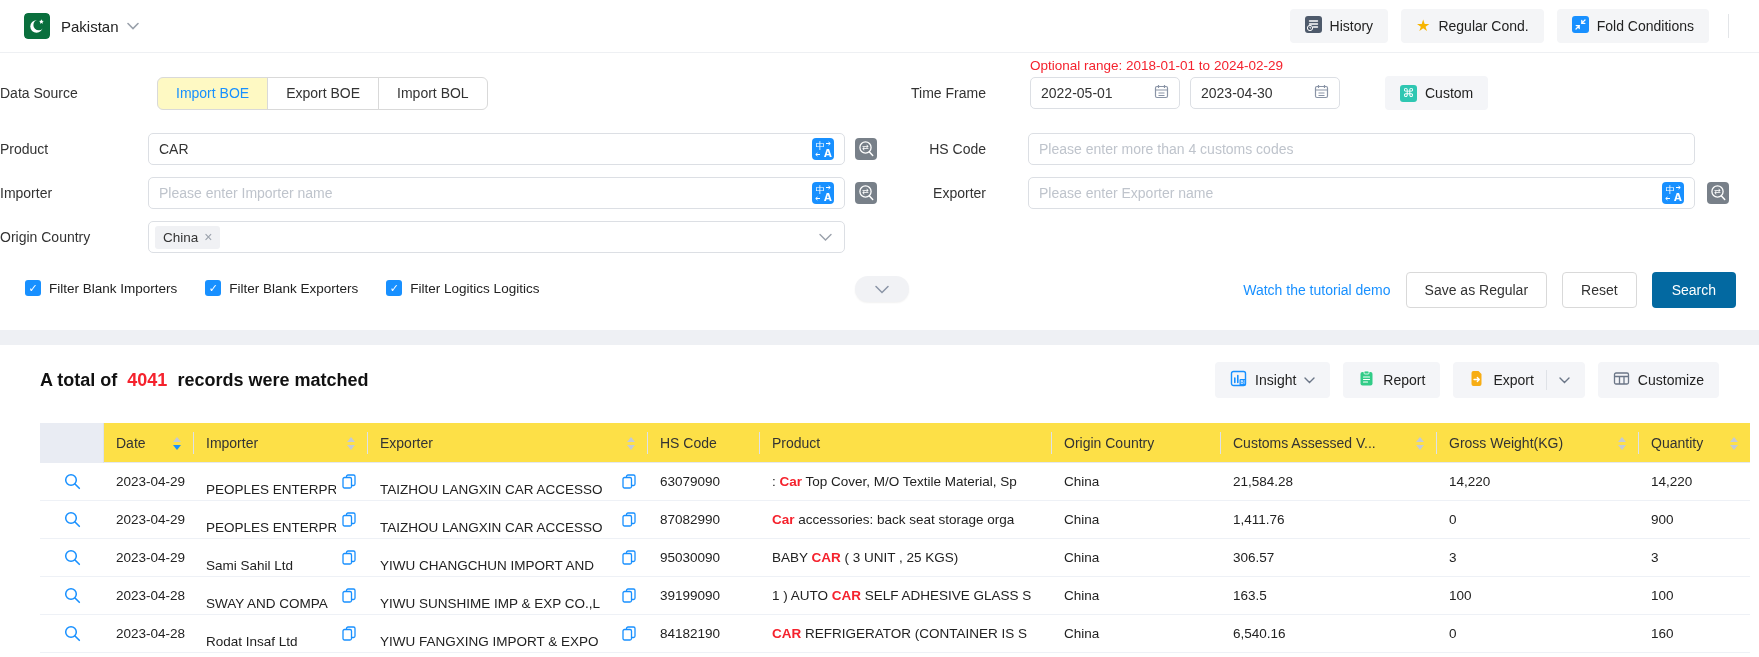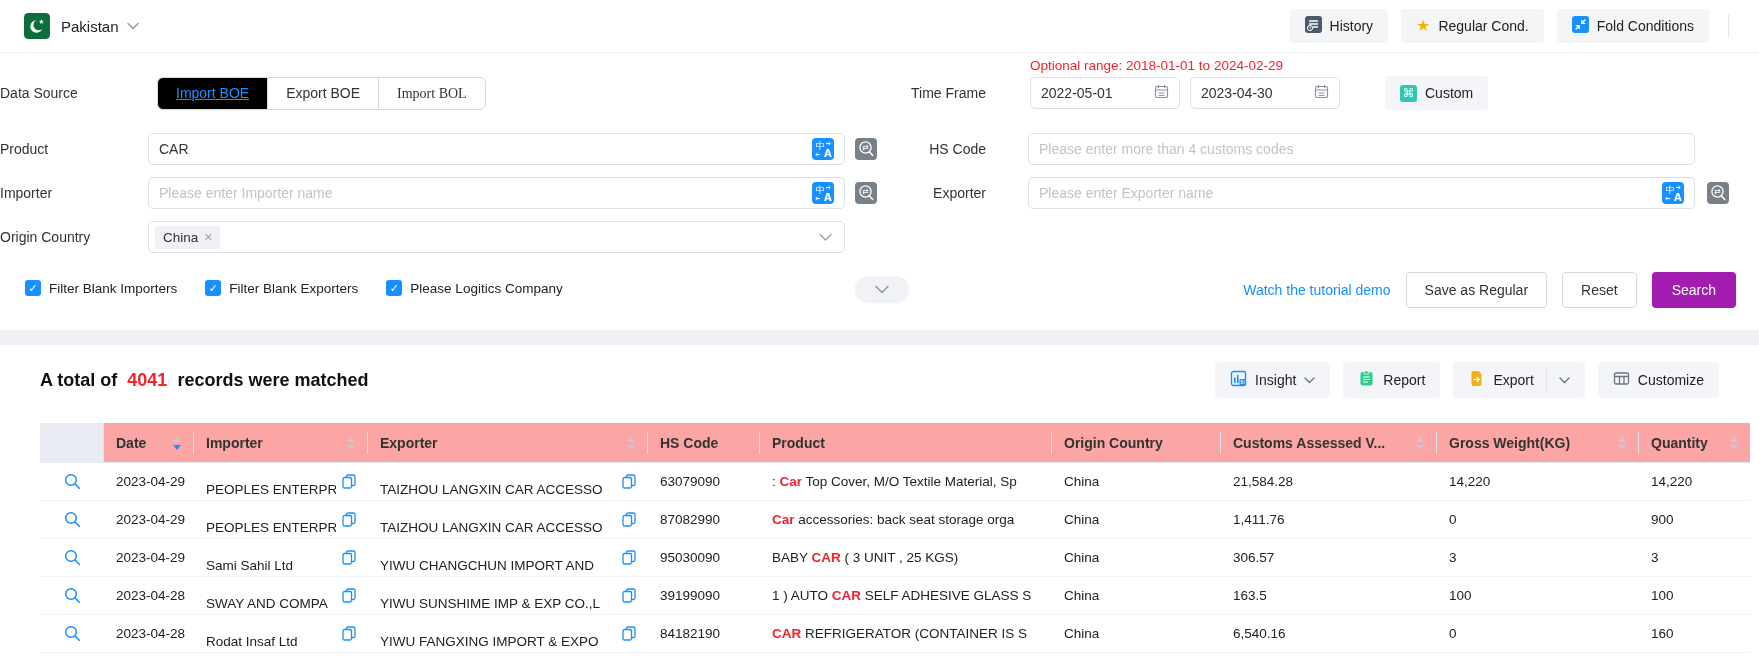--- a/index.html
+++ b/index.html
@@ -29,7 +29,7 @@
   .tab { height:33px; line-height:31px; padding:0 18px; border:1px solid #d9d9d9; background:#fff; margin-left:-1px; cursor:pointer; white-space:nowrap; }
   .tab:first-child { border-radius:6px 0 0 6px; margin-left:0; }
   .tab:last-child { border-radius:0 6px 6px 0;font-family:Liberation Serif, serif; }
-  .tab.active { background:#000000; color:#1890ff; border-color:#d9d9d9;text-decoration:underline; }
+  .tab.active { background:#fef9c3; color:#1890ff; border-color:#d9d9d9; }
 
   .opt-range { position:absolute; left:1030px; top:5px; color:#f5222d; font-size:13.5px; }
 

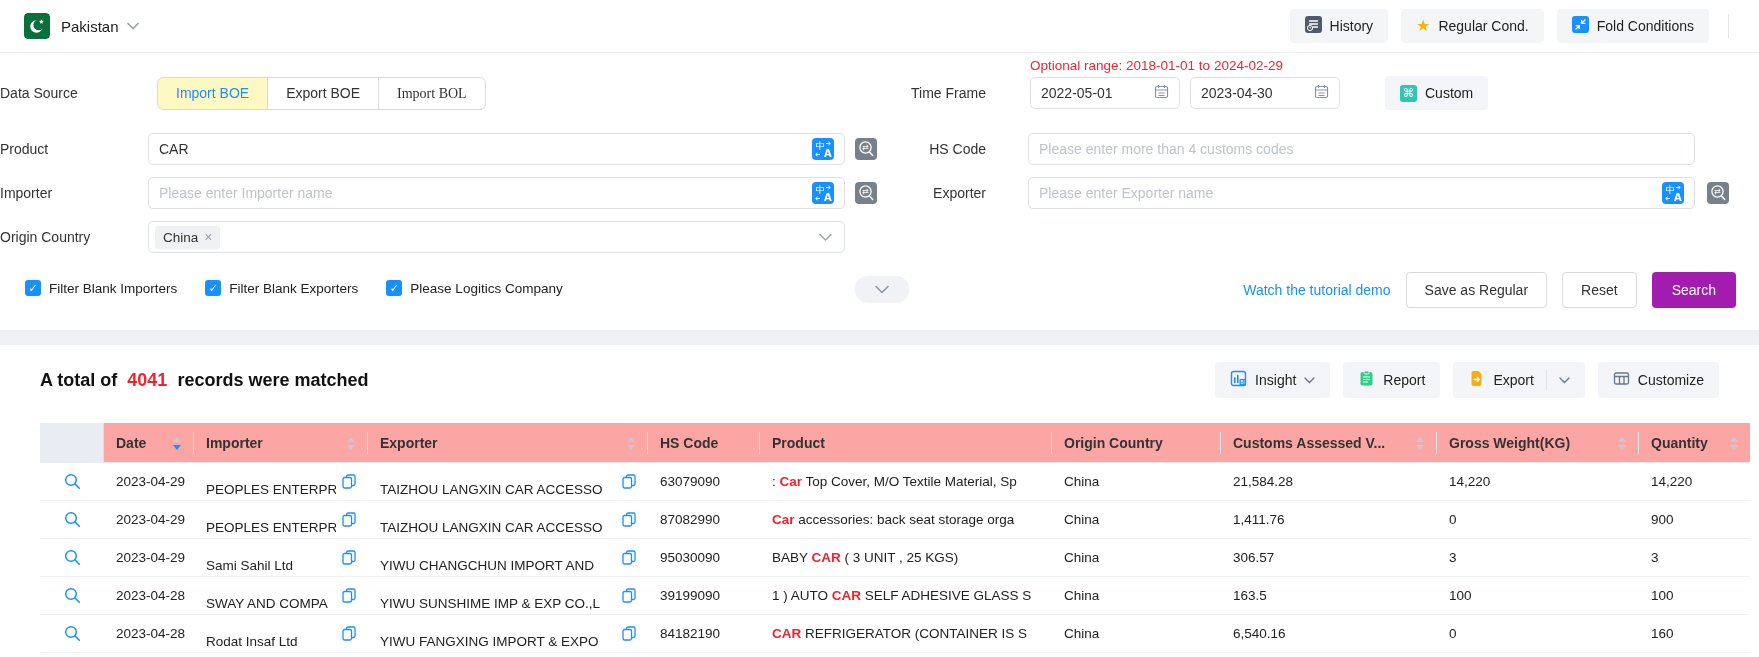--- a/index.html
+++ b/index.html
@@ -28,7 +28,7 @@
   .tabs { position:absolute; left:157px; top:24px; display:flex; }
   .tab { height:33px; line-height:31px; padding:0 18px; border:1px solid #d9d9d9; background:#fff; margin-left:-1px; cursor:pointer; white-space:nowrap; }
   .tab:first-child { border-radius:6px 0 0 6px; margin-left:0; }
-  .tab:last-child { border-radius:0 6px 6px 0;font-family:Liberation Serif, serif; }
+  .tab:last-child { border-radius:0 6px 6px 0; }
   .tab.active { background:#fef9c3; color:#1890ff; border-color:#d9d9d9; }
 
   .opt-range { position:absolute; left:1030px; top:5px; color:#f5222d; font-size:13.5px; }

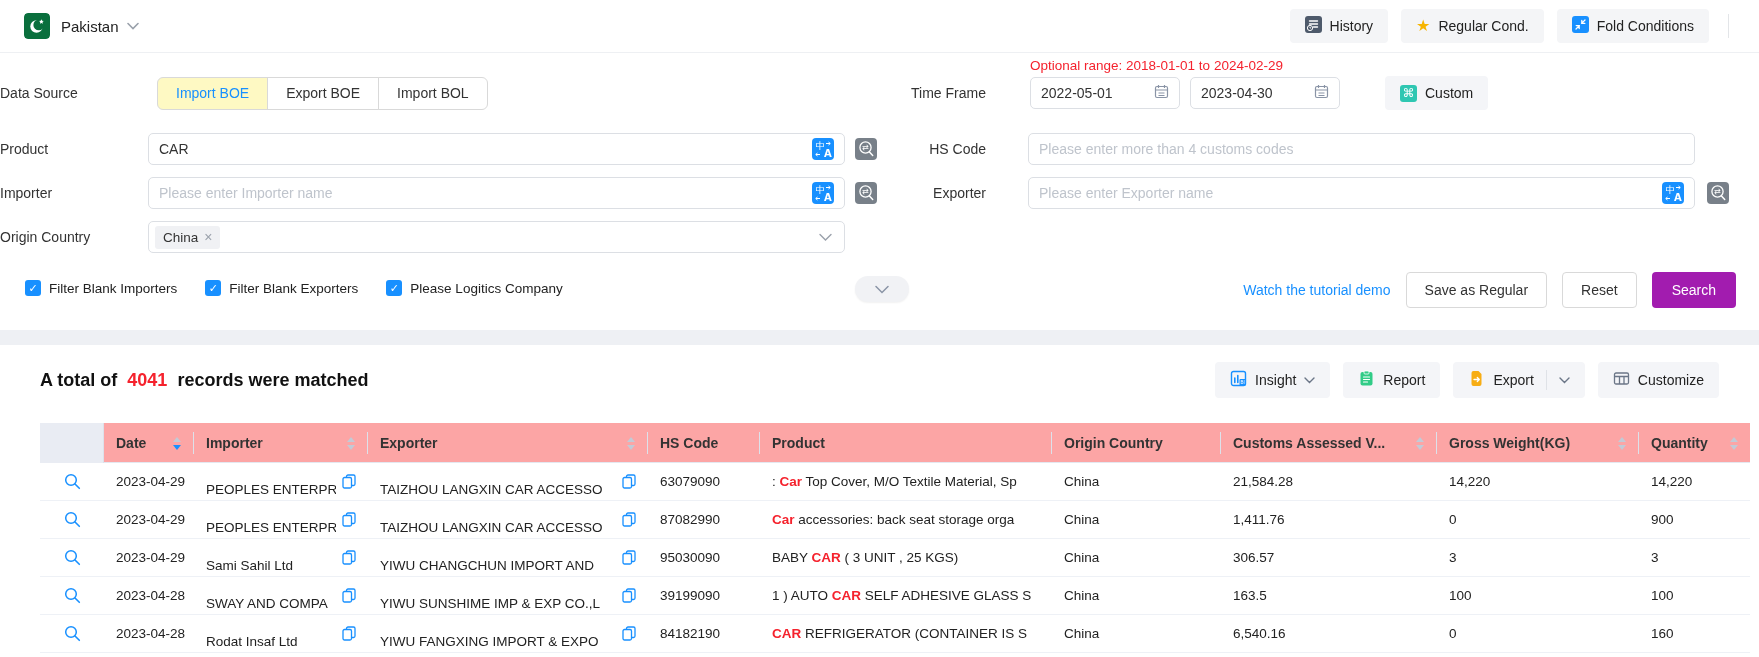--- a/index.html
+++ b/index.html
@@ -259,7 +259,7 @@
     </span>
     <span class="cb-item">
       <span class="cb">✓</span>
-      <span class="cb-lab">Please Logitics Company</span>
+      <span class="cb-lab">Filter Logitics Logitics</span>
     </span>
   </div>
   <div class="collapse-pill">

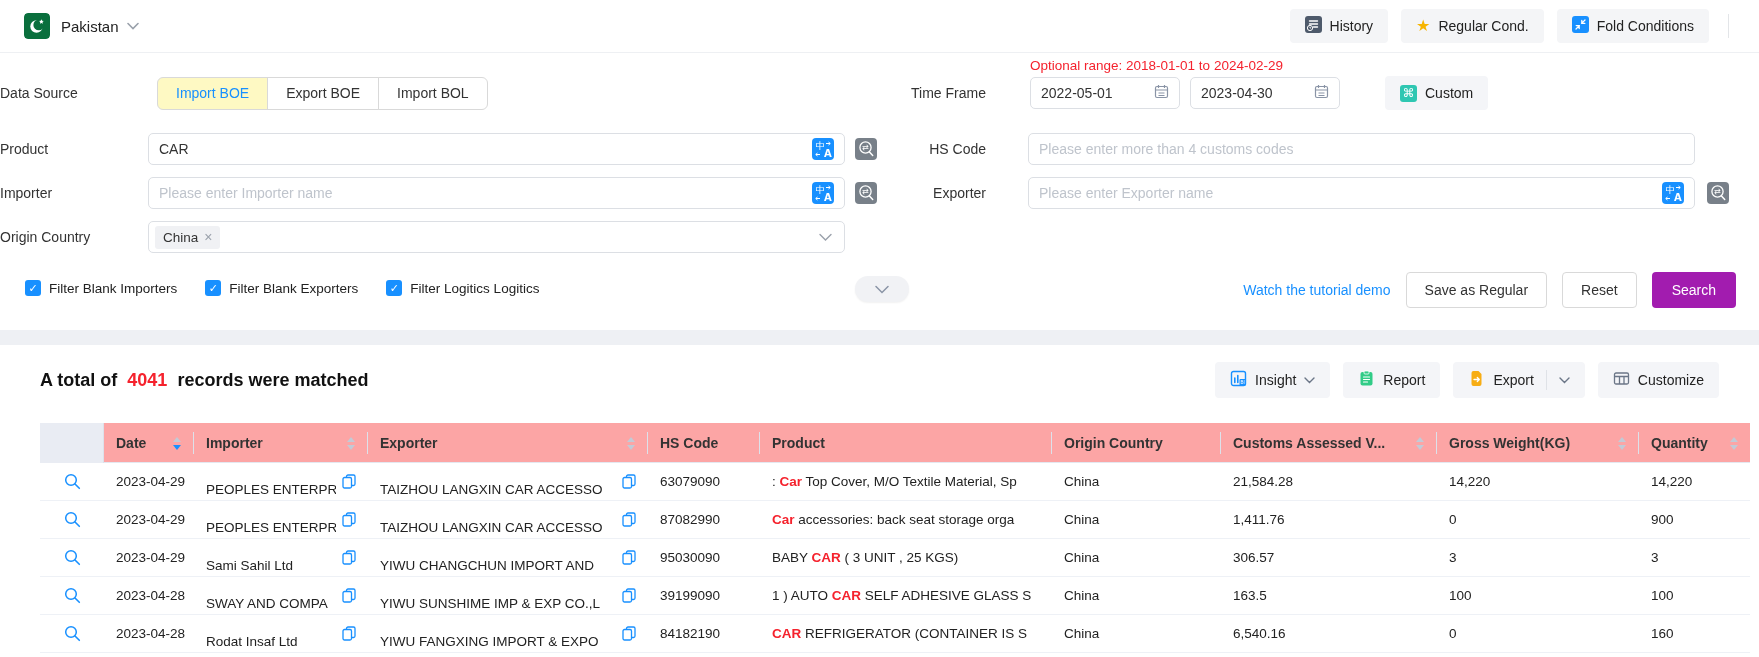--- a/index.html
+++ b/index.html
@@ -55,7 +55,7 @@
   .actions { position:absolute; right:23px; top:219px; display:flex; align-items:center; gap:15px; }
   .link { color:#1890ff; cursor:pointer; white-space:nowrap; }
   .btn-white { background:#fff; border:1px solid #d9d9d9; border-radius:4px; height:36px; padding:0 18px; display:flex; align-items:center; cursor:pointer; white-space:nowrap; }
-  .btn-search { background:#a21caf; color:#fff; border-radius:4px; height:36px; padding:0 20px; display:flex; align-items:center; cursor:pointer; }
+  .btn-search { background:#0369a1; color:#fff; border-radius:4px; height:36px; padding:0 20px; display:flex; align-items:center; cursor:pointer; }
 
   .band { height:15px; background:#eef0f4; }
 

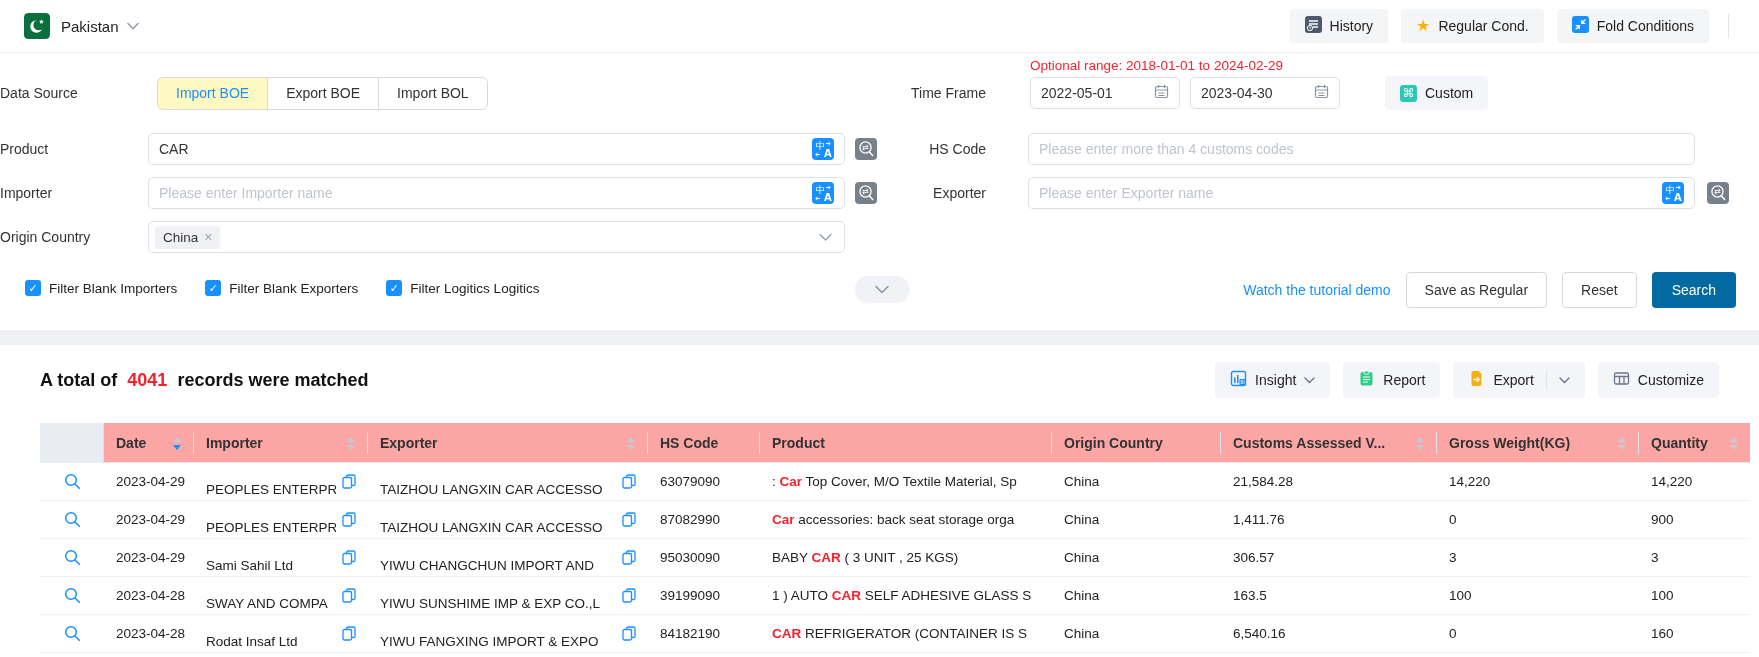--- a/index.html
+++ b/index.html
@@ -70,7 +70,7 @@
 
   .tbl { margin-top:20px; width:1710px; }
   .tr { display:grid; grid-template-columns:64px 90px 174px 280px 112px 292px 169px 216px 202px 111px; align-items:center; height:38px; border-bottom:1px solid #eef1f6; font-size:13.5px; color:#222; }
-  .tr.head { background:#fca5a5; height:40px; font-weight:bold; color:#333; font-size:14px; border-bottom:1px solid #e4e8f0; }
+  .tr.head { background:#fde047; height:40px; font-weight:normal; color:#333; font-size:14px; border-bottom:1px solid #e4e8f0; }
   .cell { padding:0 12px; white-space:nowrap; overflow:hidden; }
   .head .cell { border-right:1px solid #dde1ea; height:22px; line-height:22px; display:flex; align-items:center; }
   .head .cell:last-child { border-right:none; }

